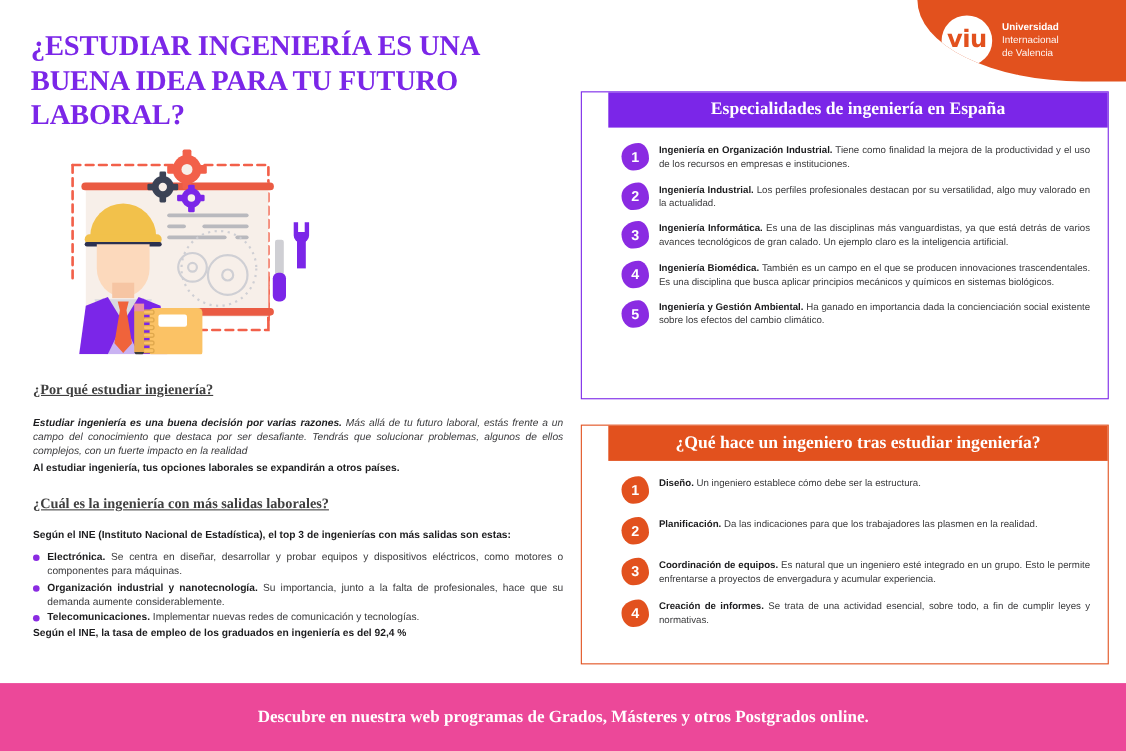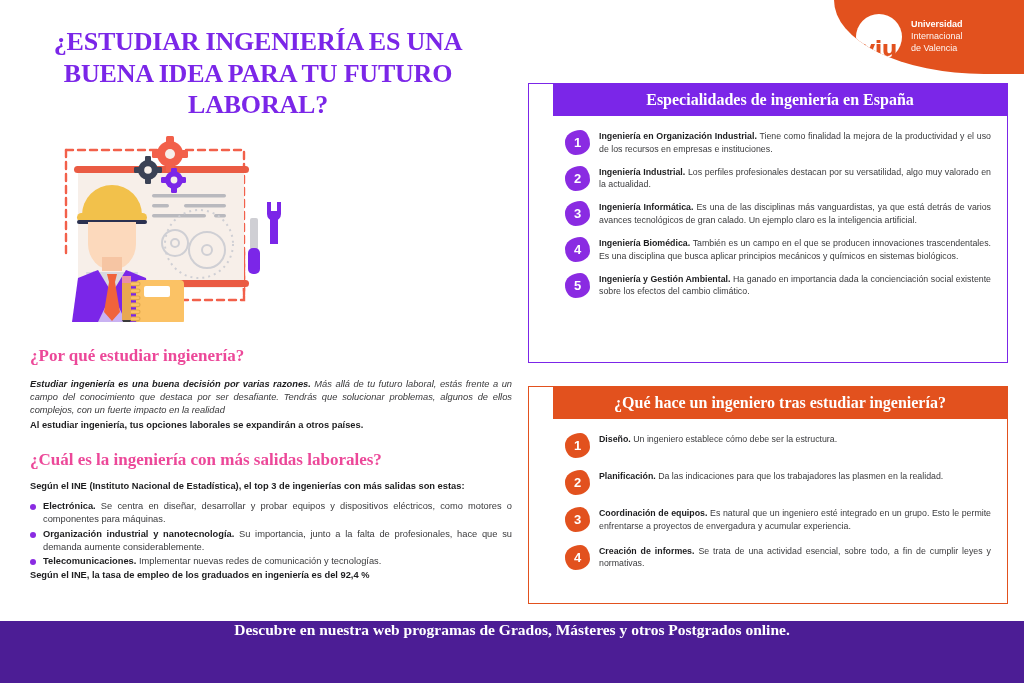--- a/index.html
+++ b/index.html
@@ -37,7 +37,6 @@
   .left{position:absolute;left:0;top:0;width:516px;height:620px;}
   .main-title{
     position:absolute;left:28px;top:26px;width:460px;
-    text-align:center;
     color:#7B26E8;
     font-family:"Liberation Serif", serif;
     font-weight:bold;font-size:26px;line-height:1.22;

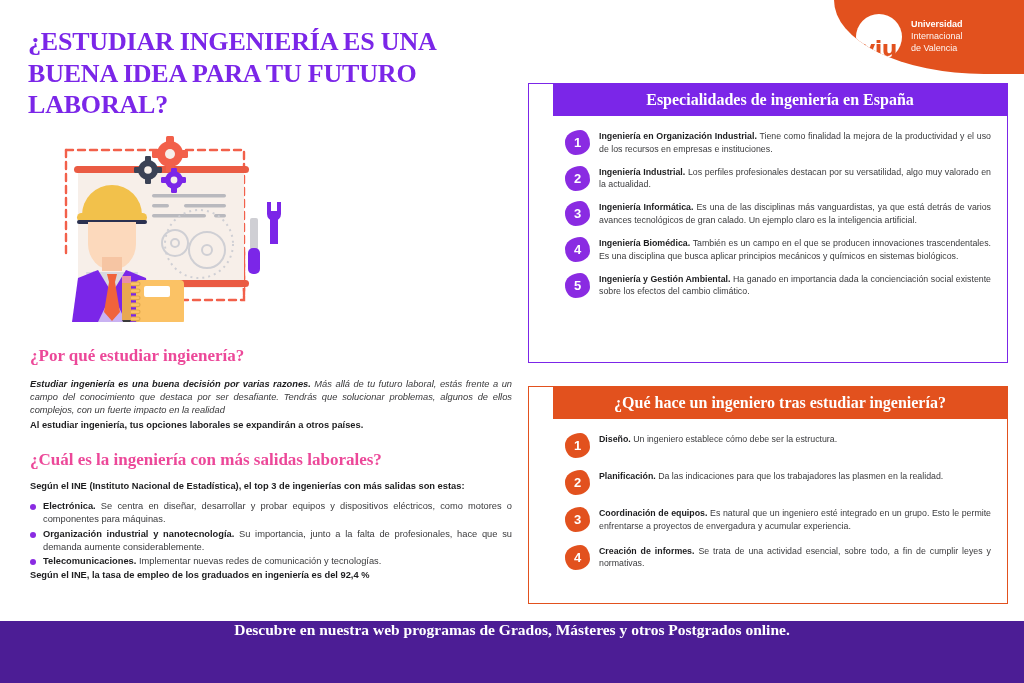--- a/index.html
+++ b/index.html
@@ -23,7 +23,7 @@
   .logo-inner{position:absolute;top:14px;left:22px;display:flex;align-items:center;gap:9px;}
   .logo-circle{
     width:46px;height:46px;border-radius:50%;background:#fff;
-    display:flex;align-items:flex-end;justify-content:center;
+    display:flex;align-items:center;justify-content:center;
   }
   .logo-circle span{
     color:#E2511E;font-size:22px;font-weight:bold;letter-spacing:-0.5px;

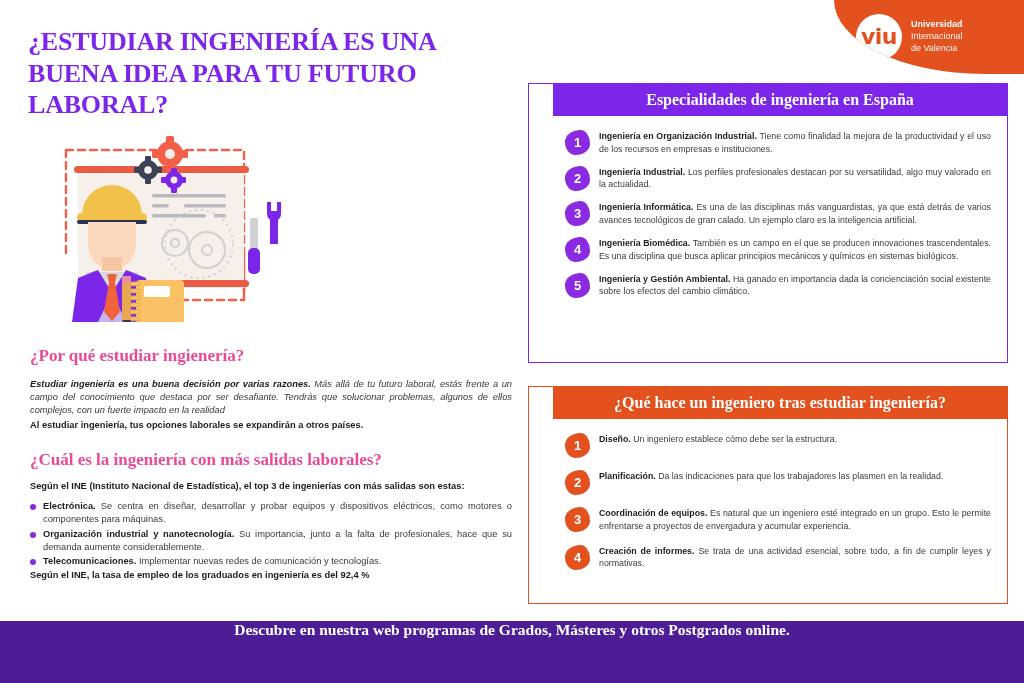--- a/index.html
+++ b/index.html
@@ -53,9 +53,9 @@
   .intro .p2{margin-top:1px;}
 
   .h2{
-    color:#ec4899;font-family:"Liberation Serif", serif;
-    font-weight:bold;font-size:17px;
-    position:absolute;left:30px;
+    color:#404040;font-family:"Liberation Serif", serif;
+    font-weight:bold;font-size:13px;
+    position:absolute;left:30px;text-decoration:underline;
   }
   .h2.a{top:346px;}
   .h2.b{top:450px;}

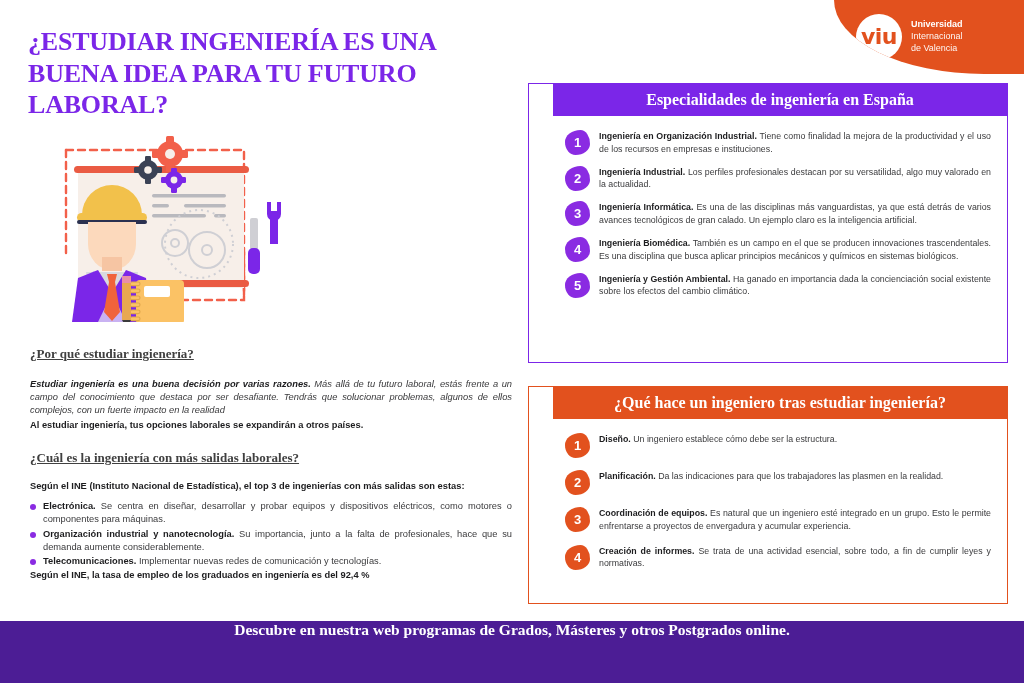--- a/index.html
+++ b/index.html
@@ -110,8 +110,8 @@
 
   
   .footer{
-    position:absolute;left:0;bottom:0;width:1024px;height:62px;background:#4c1d95;
-    display:flex;justify-content:center;
+    position:absolute;left:0;bottom:0;width:1024px;height:62px;background:#ec4899;
+    display:flex;align-items:center;justify-content:center;
   }
   .footer span{
     color:#fff;font-family:"Liberation Serif", serif;font-weight:bold;font-size:15.5px;

